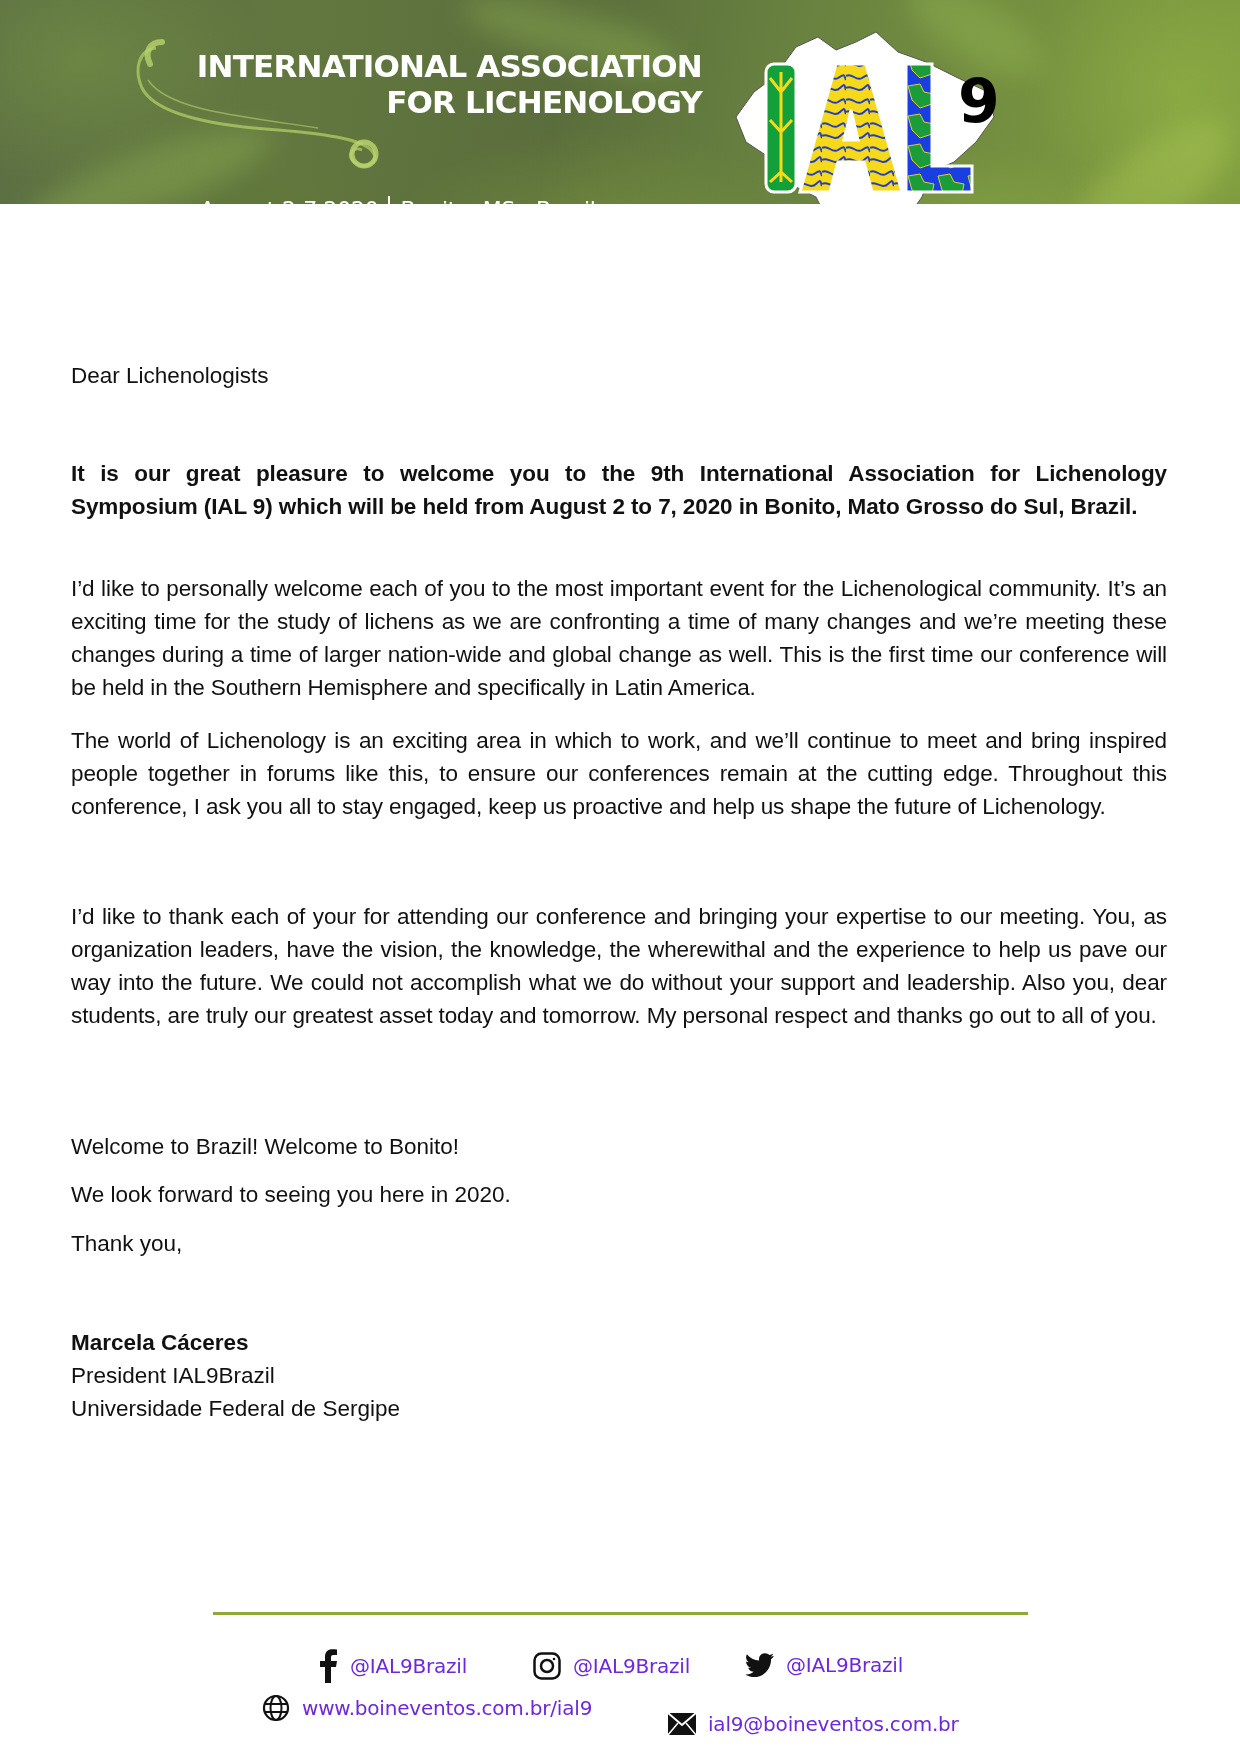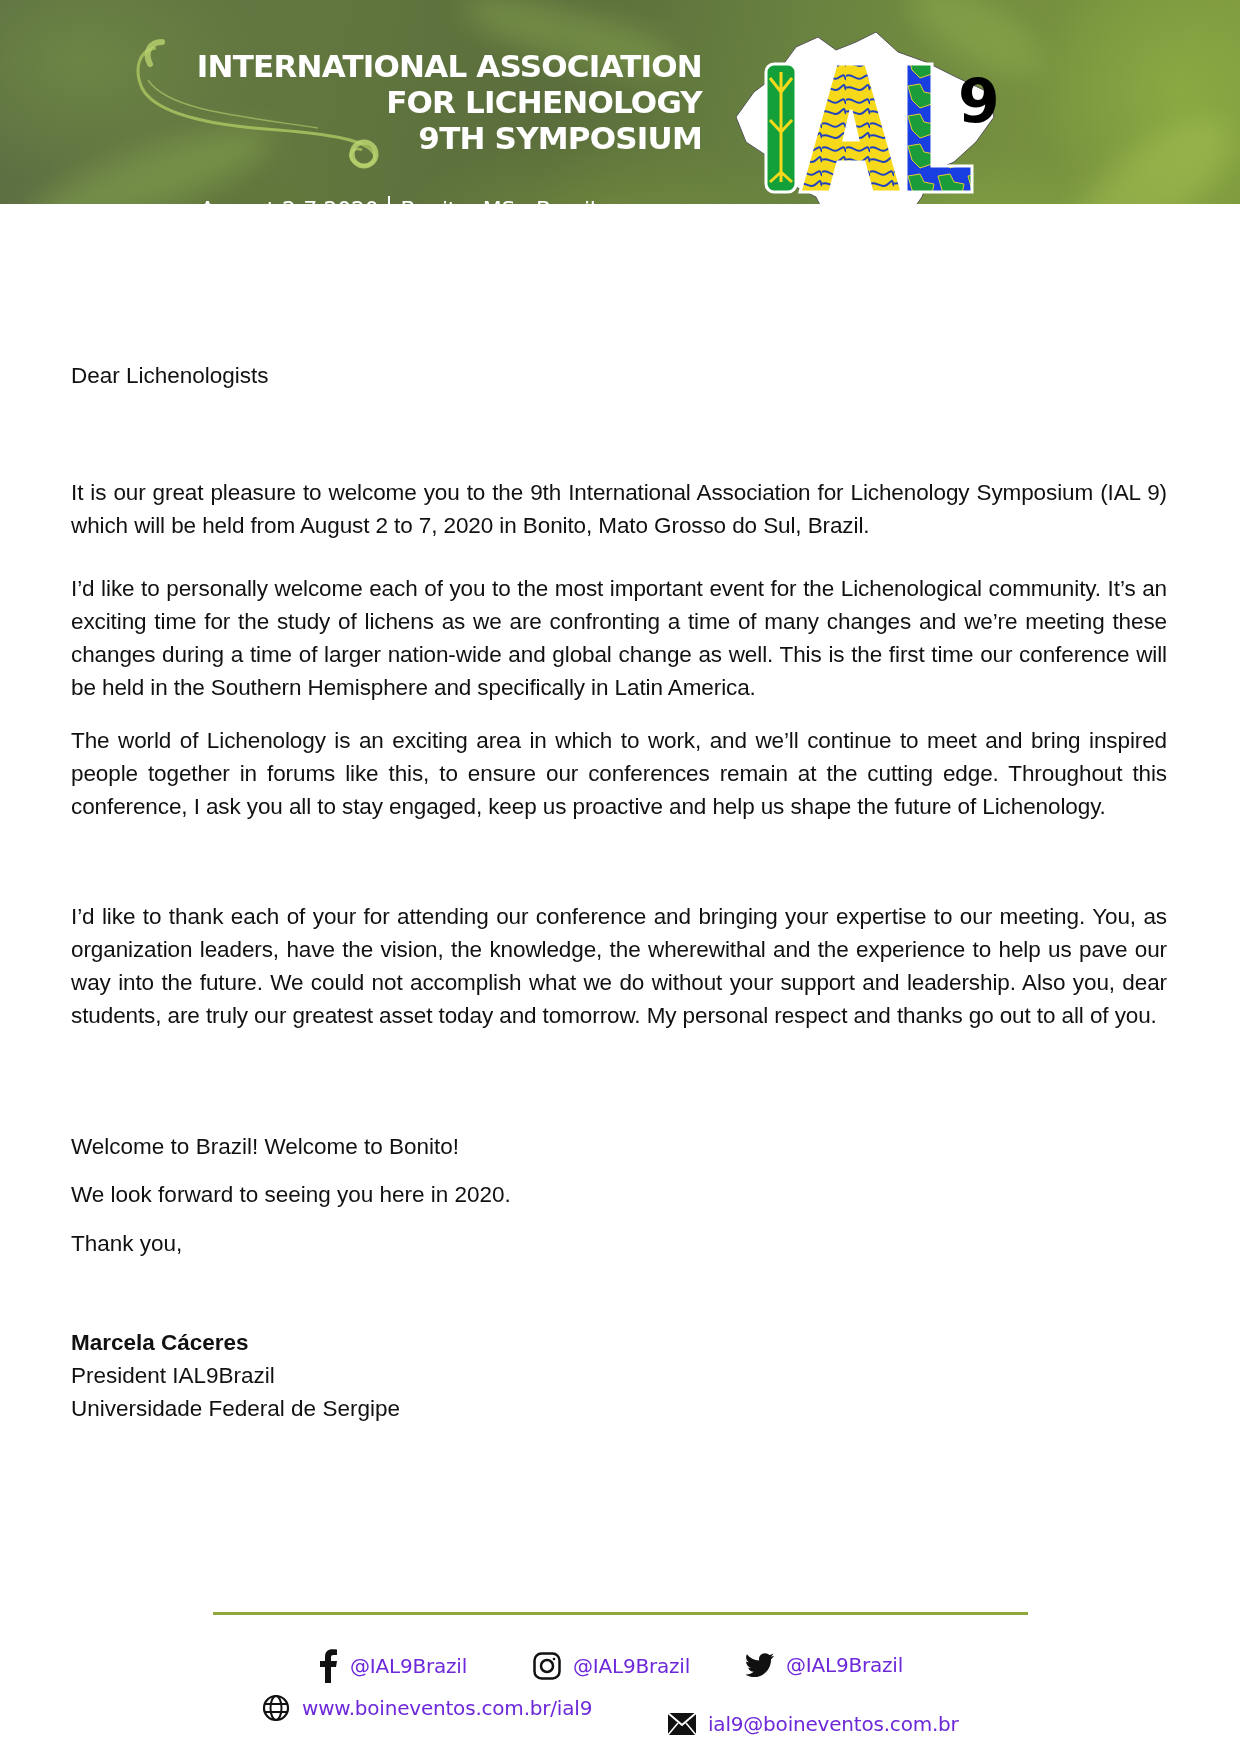--- a/index.html
+++ b/index.html
@@ -96,7 +96,6 @@
   <div class="title-block">
     <div>INTERNATIONAL ASSOCIATION</div>
     <div>FOR LICHENOLOGY</div>
-    <div>9TH SYMPOSIUM</div>
   </div>
 
   <div class="date-line">

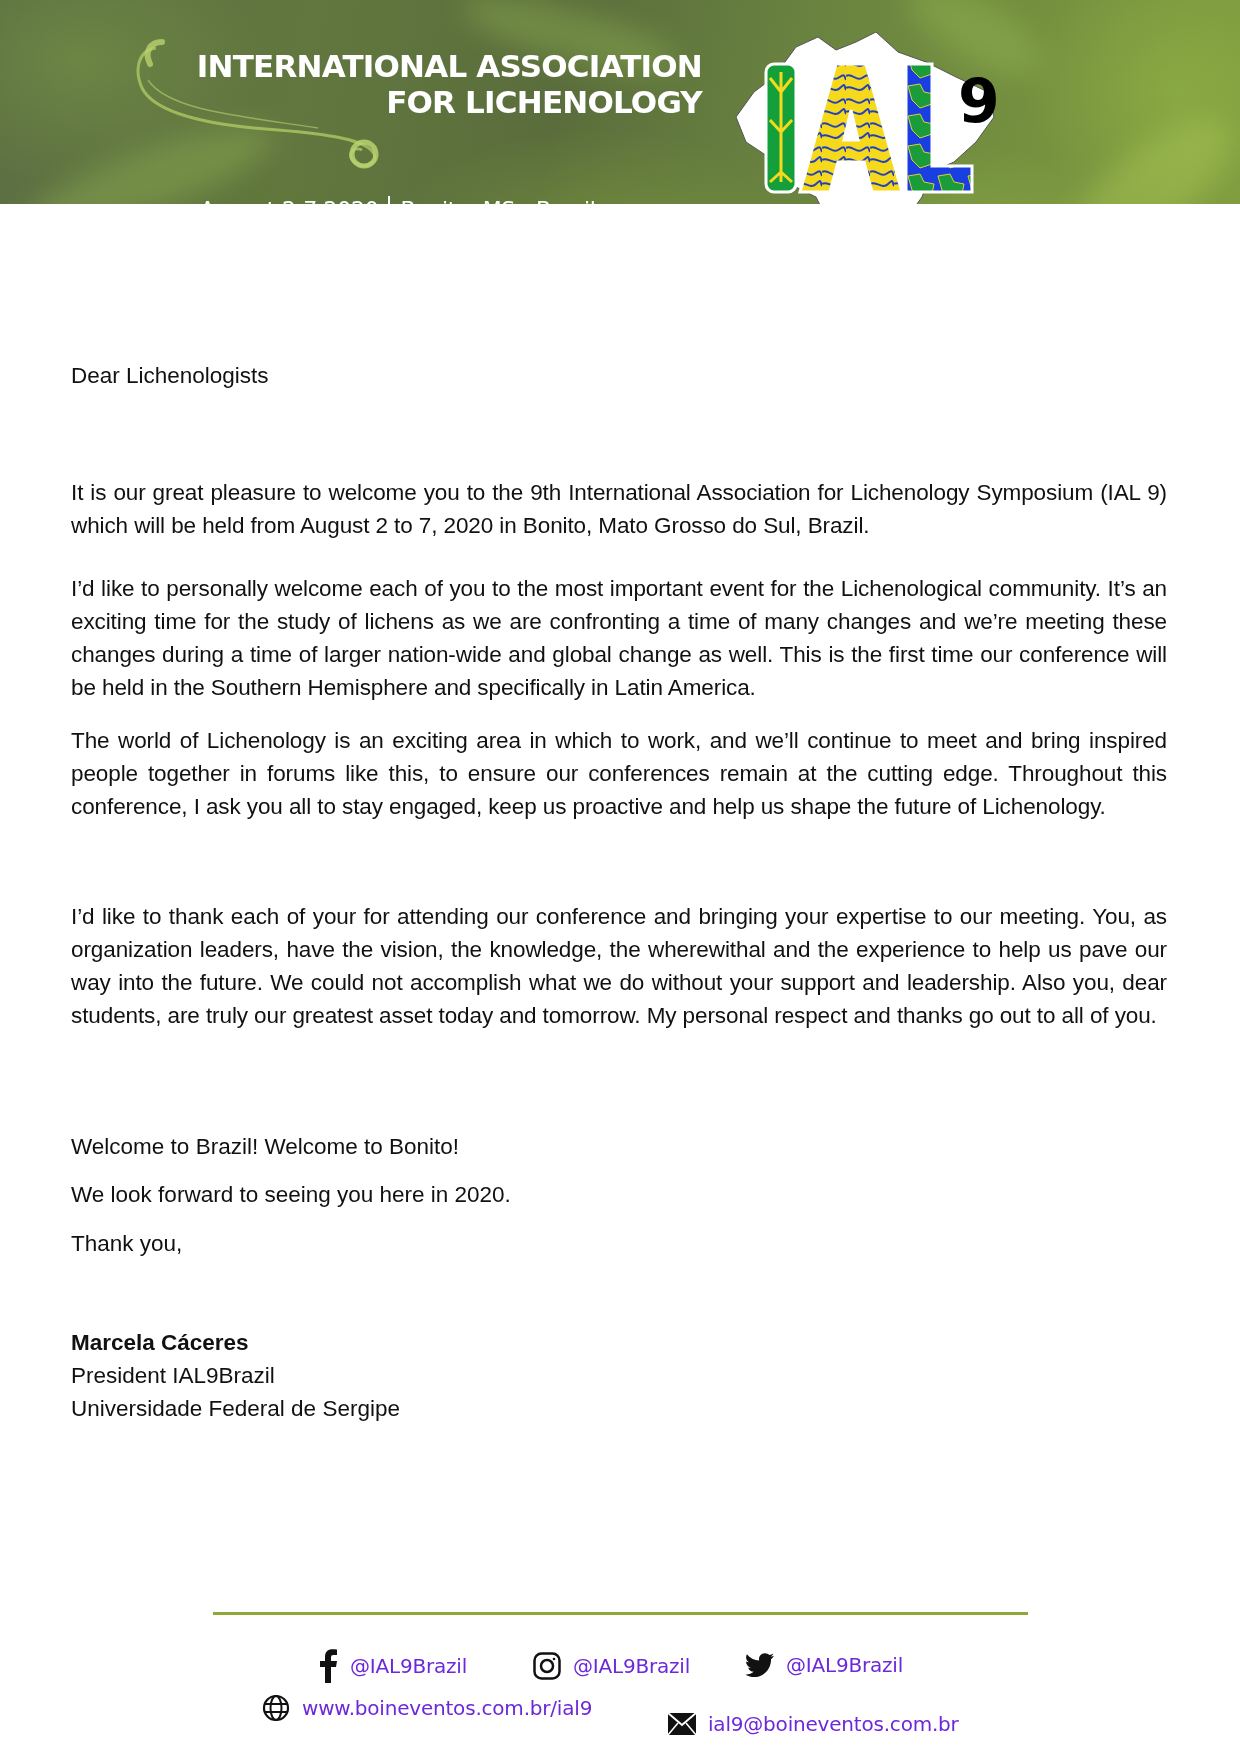--- a/index.html
+++ b/index.html
@@ -52,7 +52,7 @@
       position: absolute; left: 0; width: 1096px; text-align: justify;
       line-height: 33px; font-size: 22.5px; letter-spacing: -0.1px;
     }
-    .p1 { top: 476px; }
+    .p1 { top: 457px; font-weight: bold; }
     .p2 { top: 572px; }
     .p3 { top: 724px; }
     .p4 { top: 900px; }

